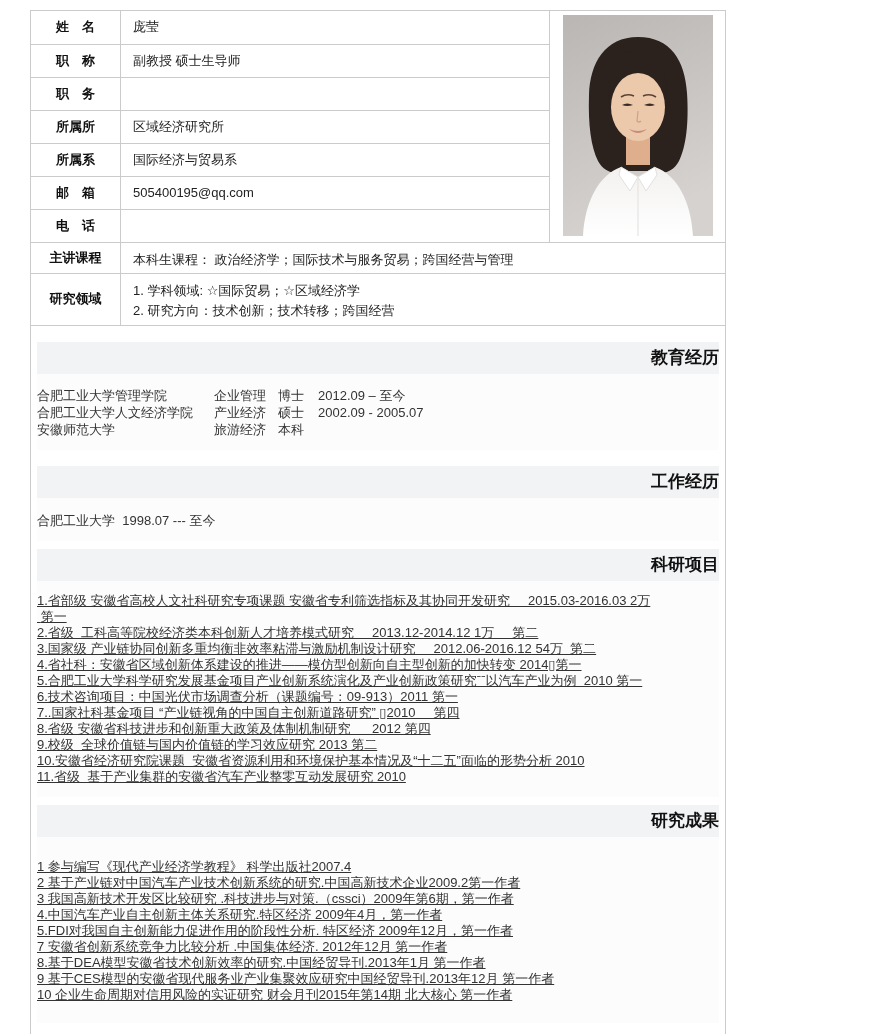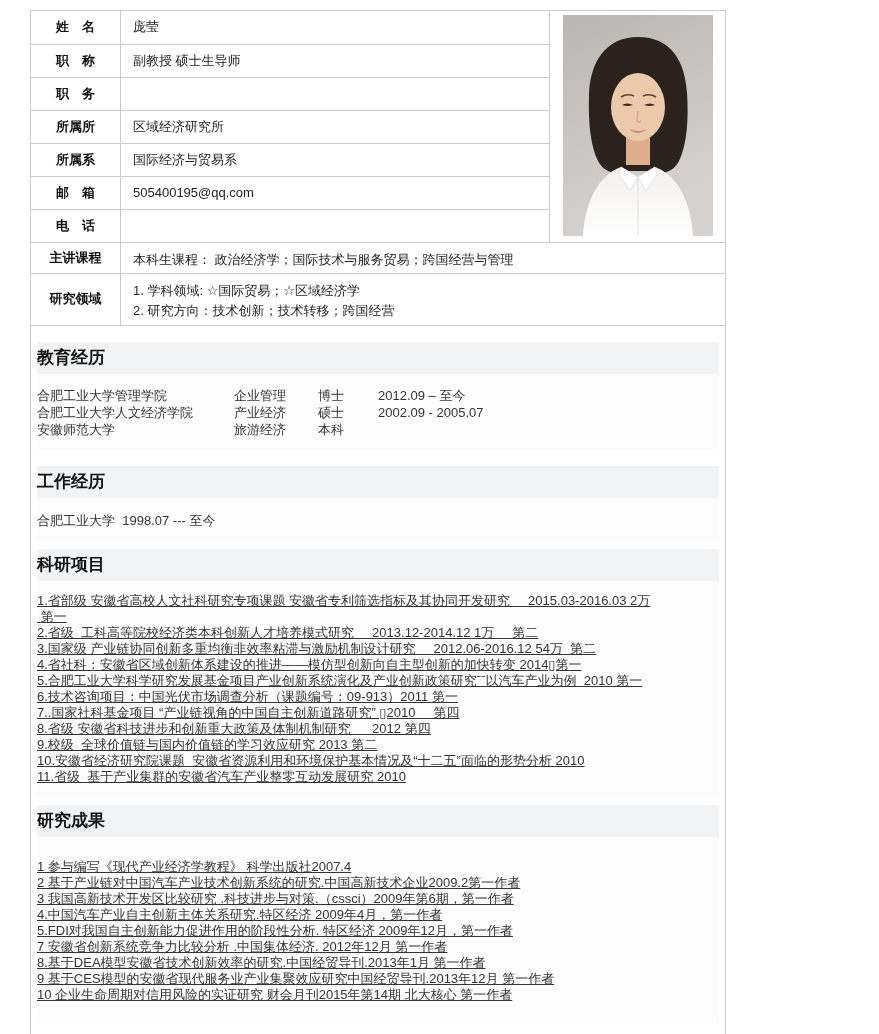--- a/index.html
+++ b/index.html
@@ -20,7 +20,7 @@
   .ra-line{line-height:20px;}
   .photo-box{width:150px;height:221px;margin:0 auto;display:block;}
   .band{margin:16px 6px 0 6px;height:32px;line-height:32px;background:#f2f3f5;
-        text-align:left;font-weight:bold;font-size:17px;color:#111;}
+        text-align:right;font-weight:bold;font-size:17px;color:#111;}
   .seccontent{margin:0 6px;background:#fcfcfc;font-size:13px;color:#333;}
   .edu{padding:13px 0 12px 0;}
   .edu-row{display:grid;grid-template-columns:177px 64px 40px auto;line-height:17px;white-space:pre;gap:20px;}

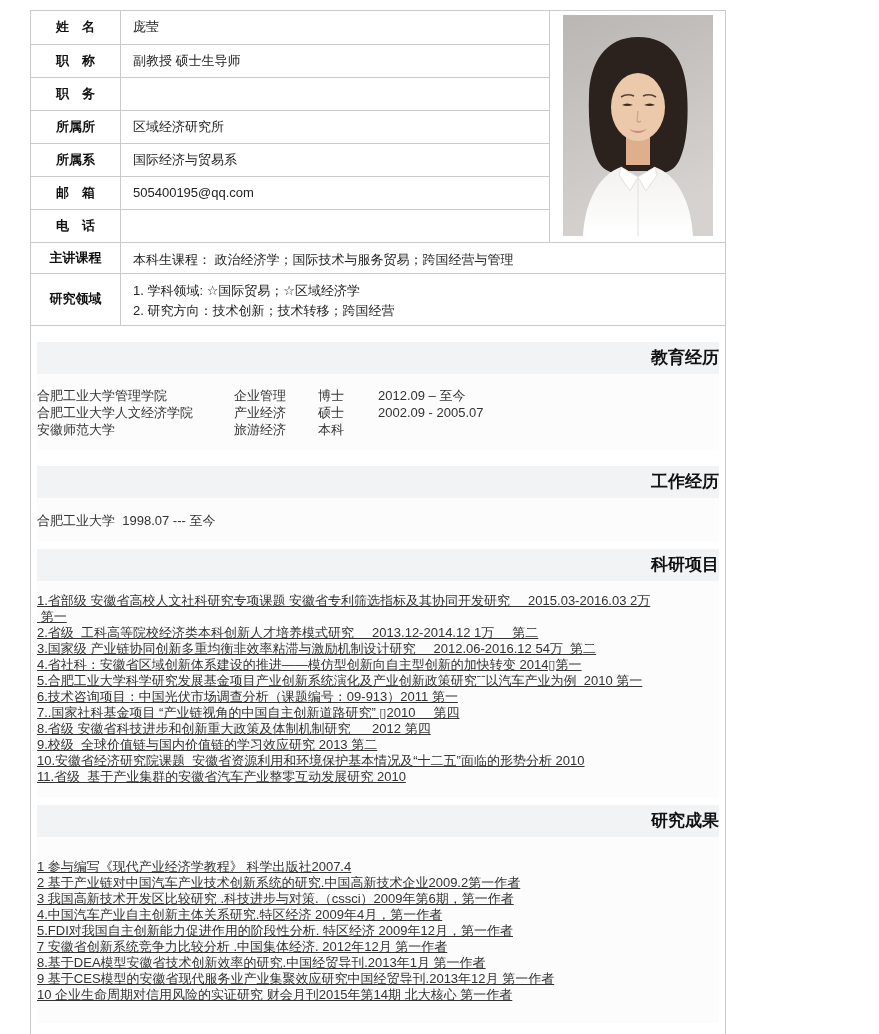--- a/index.html
+++ b/index.html
@@ -23,7 +23,7 @@
         text-align:right;font-weight:bold;font-size:17px;color:#111;}
   .seccontent{margin:0 6px;background:#fcfcfc;font-size:13px;color:#333;}
   .edu{padding:13px 0 12px 0;}
-  .edu-row{display:grid;grid-template-columns:177px 64px 40px auto;line-height:17px;white-space:pre;gap:20px;}
+  .edu-row{display:grid;grid-template-columns:177px 64px 40px auto;line-height:17px;white-space:pre;}
   .work{padding:14px 0 12px 0;line-height:17px;white-space:pre-wrap;}
   .plist{padding:12px 0 12px 0;}
   .rlist{padding:22px 0 20px 0;}

